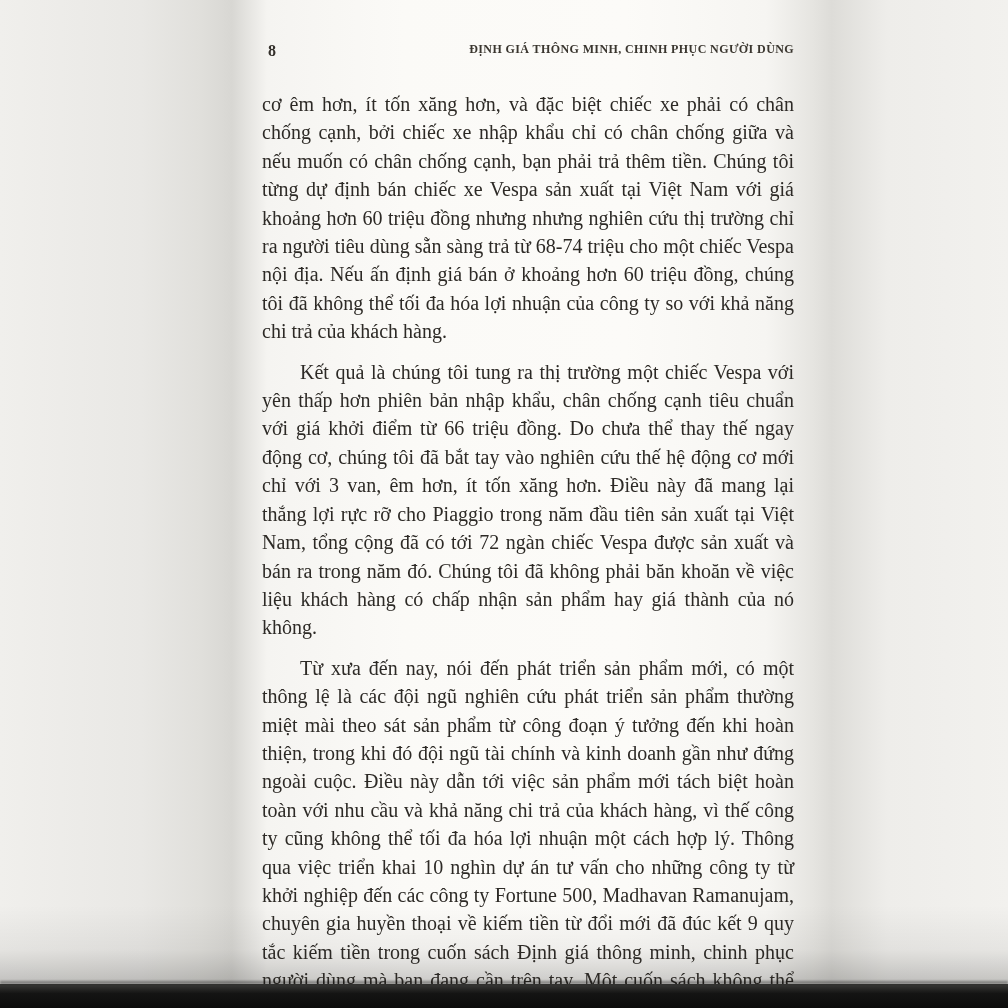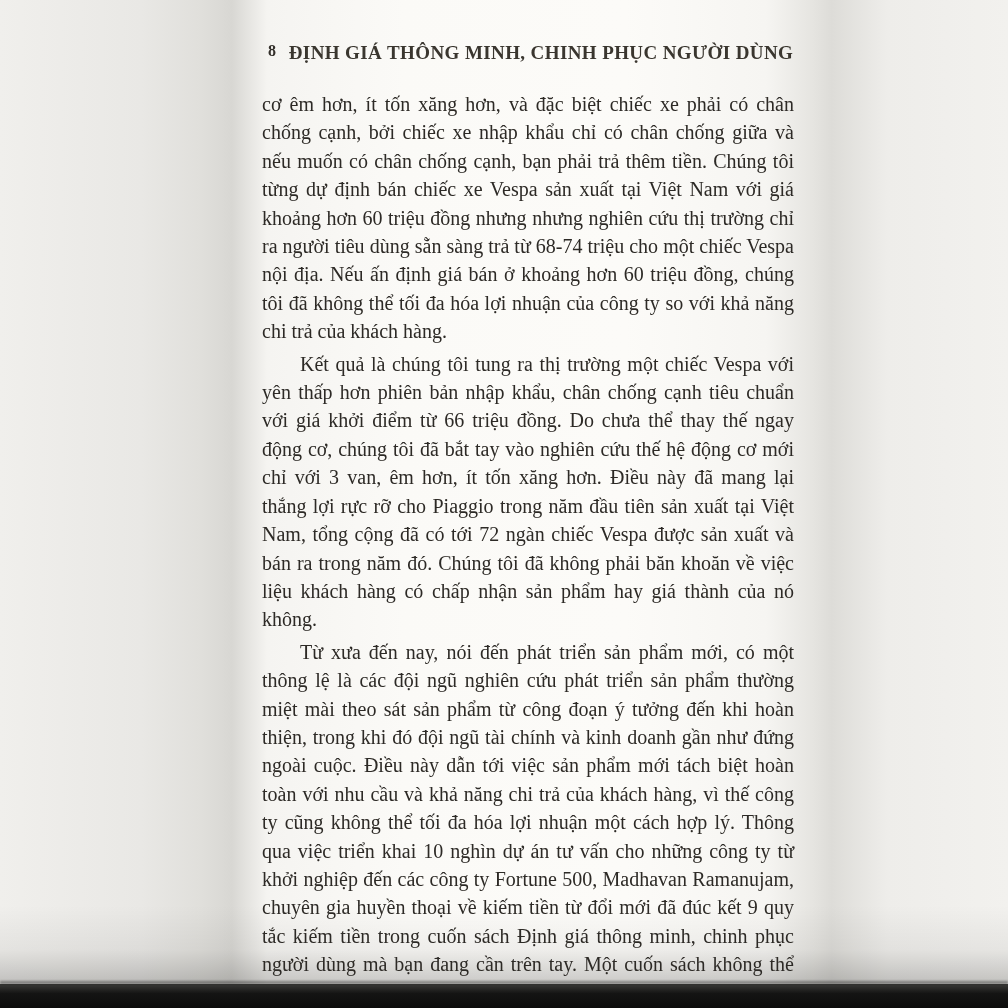--- a/index.html
+++ b/index.html
@@ -89,9 +89,9 @@
   }
   .running-title {
     display: block;
-    text-align: center;
+    text-align: right;
     font-weight: bold;
-    font-size: 19px;
+    font-size: 12px;
     letter-spacing: 0.4px;
     color: #3a362f;
     padding-left: 26px;

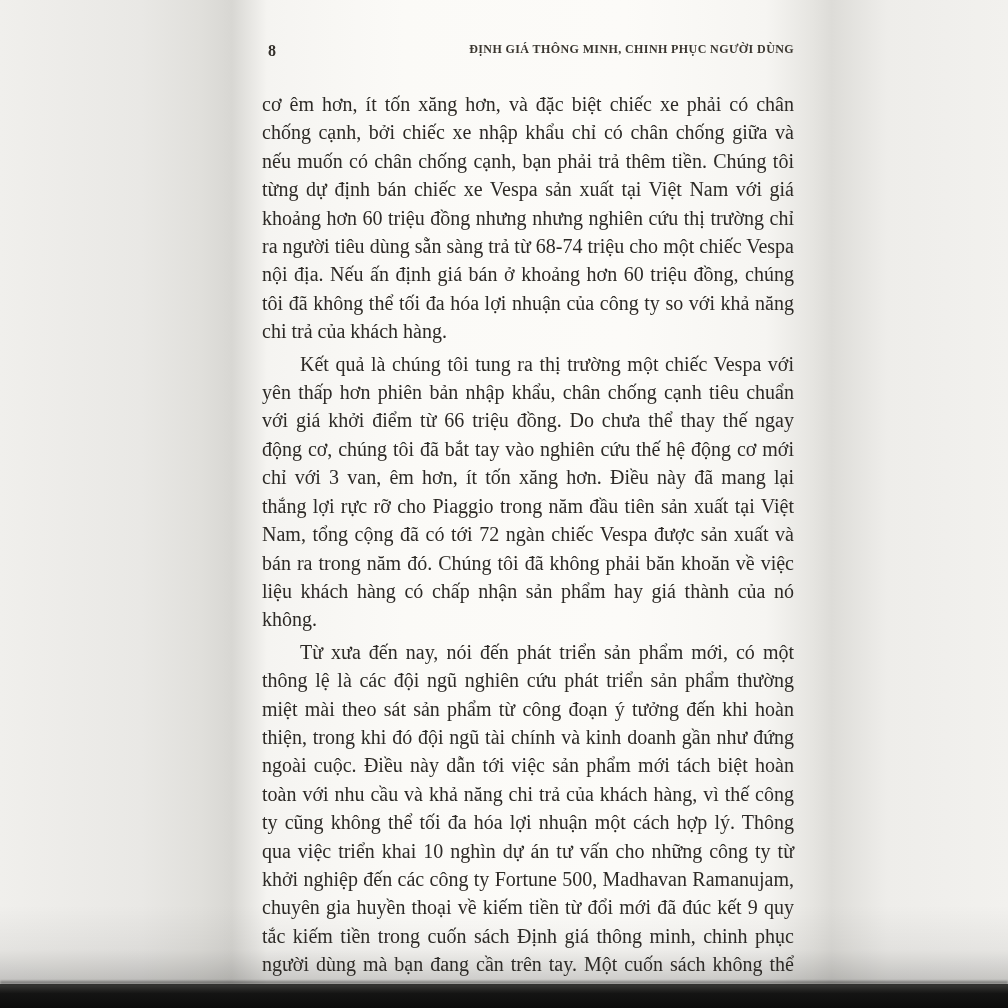--- a/index.html
+++ b/index.html
@@ -109,7 +109,7 @@
     padding: 0;
   }
   .body-text p + p {
-    margin-top: 4px;
+    margin-top: 12px;
   }
   .body-text p.indent {
     text-indent: 38px;

